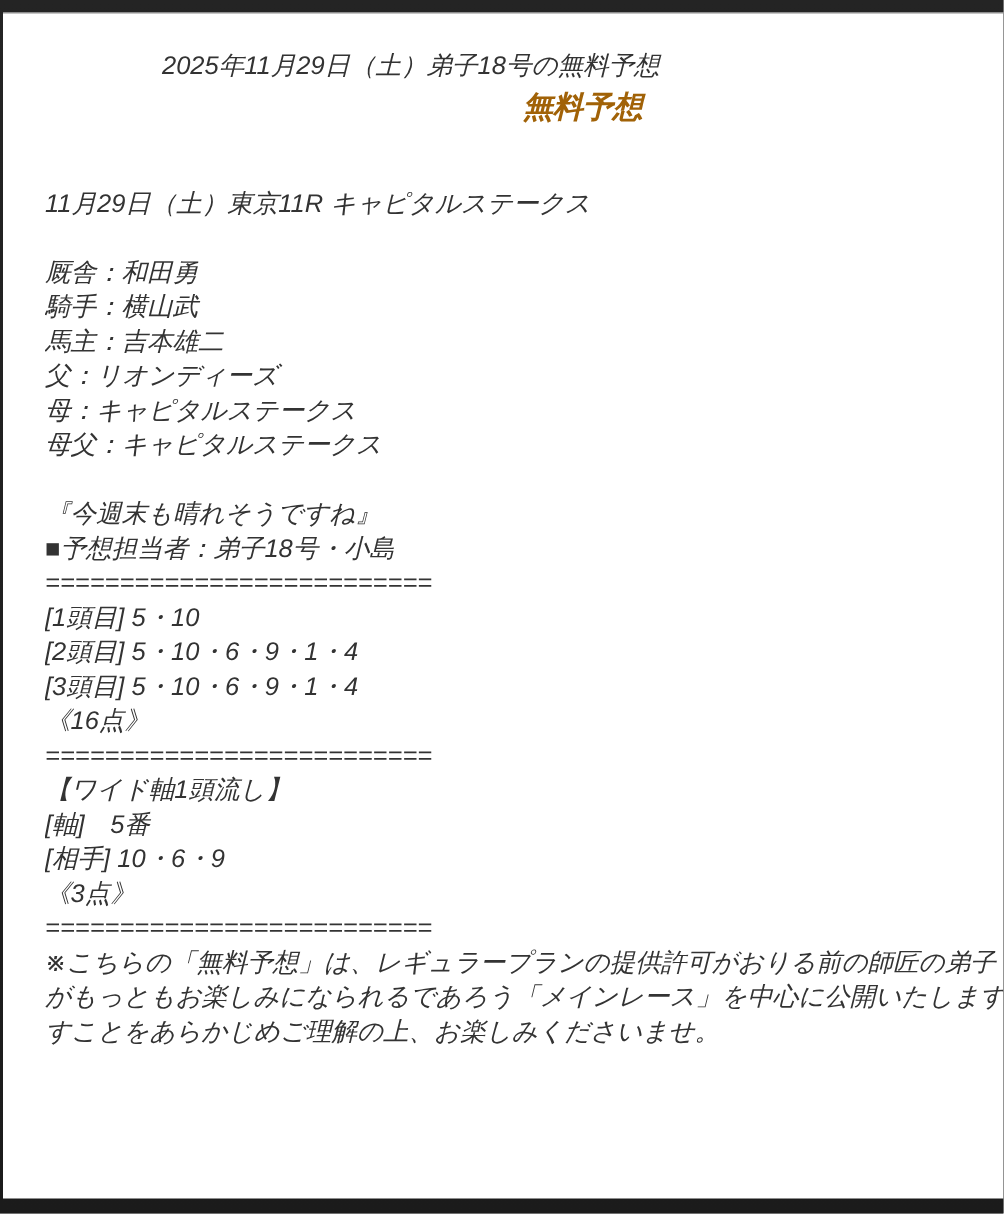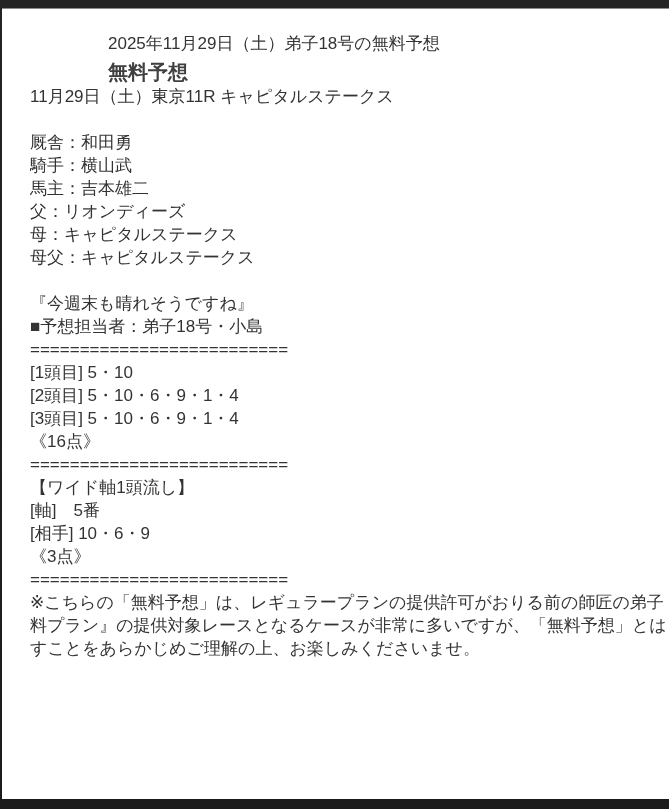--- a/index.html
+++ b/index.html
@@ -13,6 +13,7 @@
     width: 669px;
     height: 809px;
     background: linear-gradient(180deg, #242424 0%, #1b1b1b 100%);
+    font-style: italic;
   }
   .sheet {
     position: absolute;

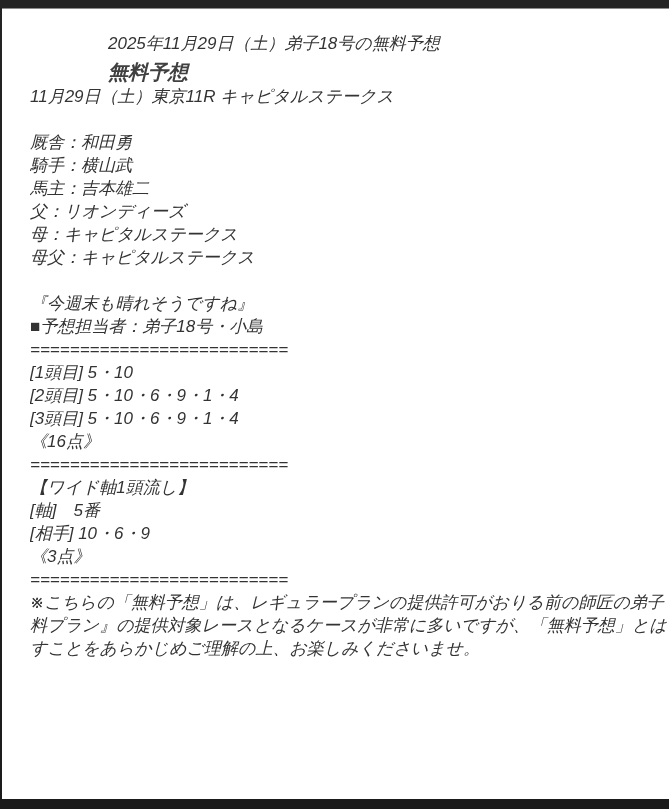--- a/index.html
+++ b/index.html
@@ -38,9 +38,10 @@
     margin-top: 4px;
     font-size: 20px;
     font-weight: bold;
-    color: #404040;
+    color: #a16207;
     line-height: 26px;
     white-space: nowrap;
+    text-align: center;
   }
   .content {
     padding-left: 28px;

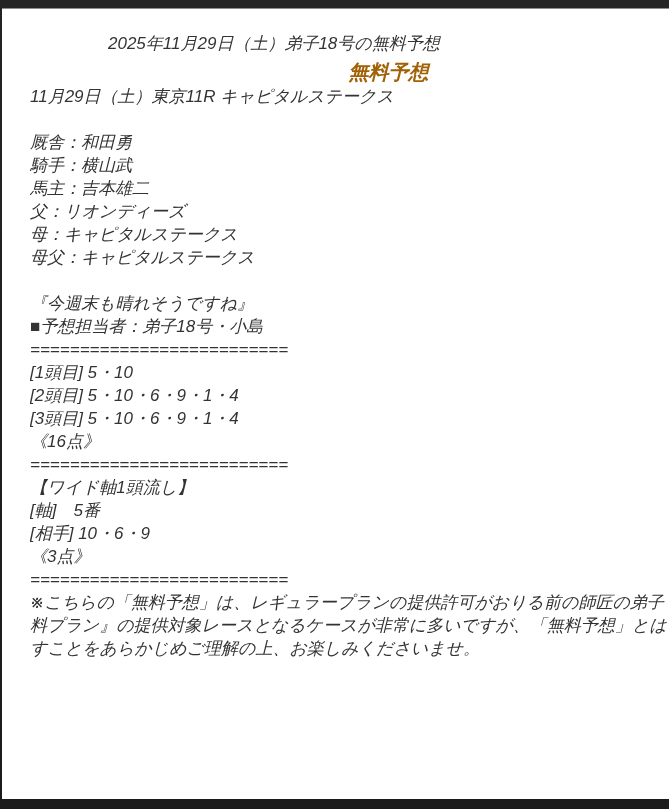--- a/index.html
+++ b/index.html
@@ -44,6 +44,7 @@
     text-align: center;
   }
   .content {
+    margin-top: 39px;
     padding-left: 28px;
     font-size: 17px;
     color: #333333;

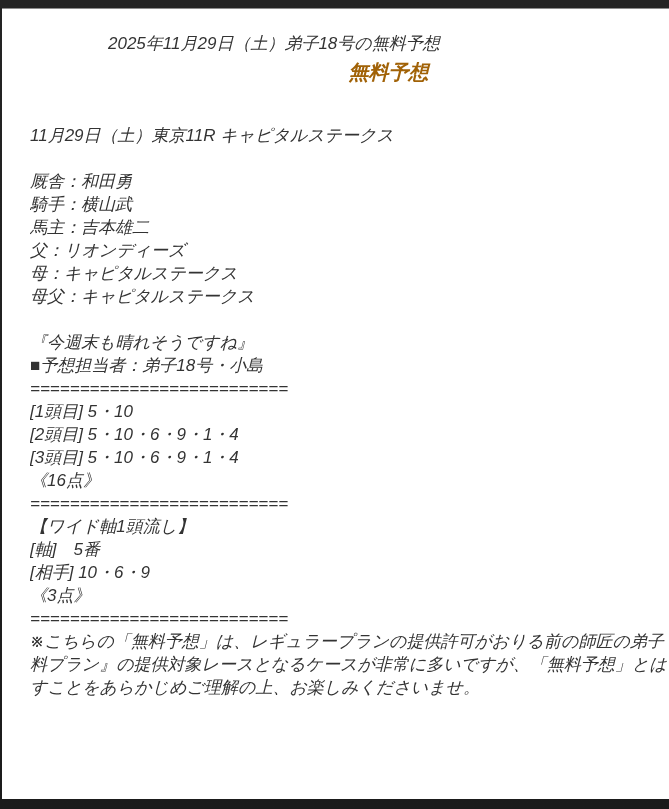--- a/index.html
+++ b/index.html
@@ -108,6 +108,7 @@
       <div class="sep">==========================</div>
 
       <div class="line">※こちらの「無料予想」は、レギュラープランの提供許可がおりる前の師匠の弟子</div>
+      <div class="line">がもっともお楽しみになられるであろう「メインレース」を中心に公開いたします</div>
       <div class="line">料プラン』の提供対象レースとなるケースが非常に多いですが、「無料予想」とは</div>
       <div class="line">すことをあらかじめご理解の上、お楽しみくださいませ。</div>
     </div>

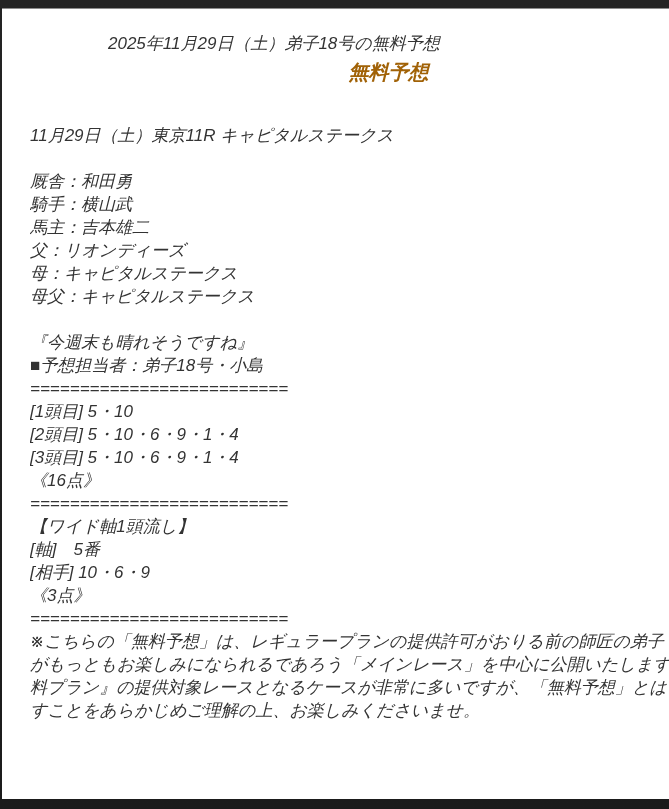--- a/index.html
+++ b/index.html
@@ -109,7 +109,6 @@
 
       <div class="line">※こちらの「無料予想」は、レギュラープランの提供許可がおりる前の師匠の弟子</div>
       <div class="line">がもっともお楽しみになられるであろう「メインレース」を中心に公開いたします</div>
-      <div class="line">料プラン』の提供対象レースとなるケースが非常に多いですが、「無料予想」とは</div>
       <div class="line">すことをあらかじめご理解の上、お楽しみくださいませ。</div>
     </div>
 

